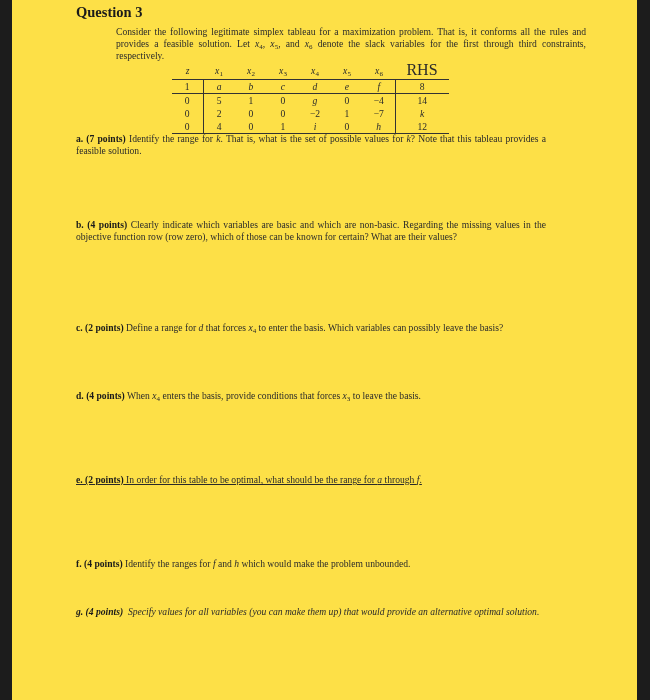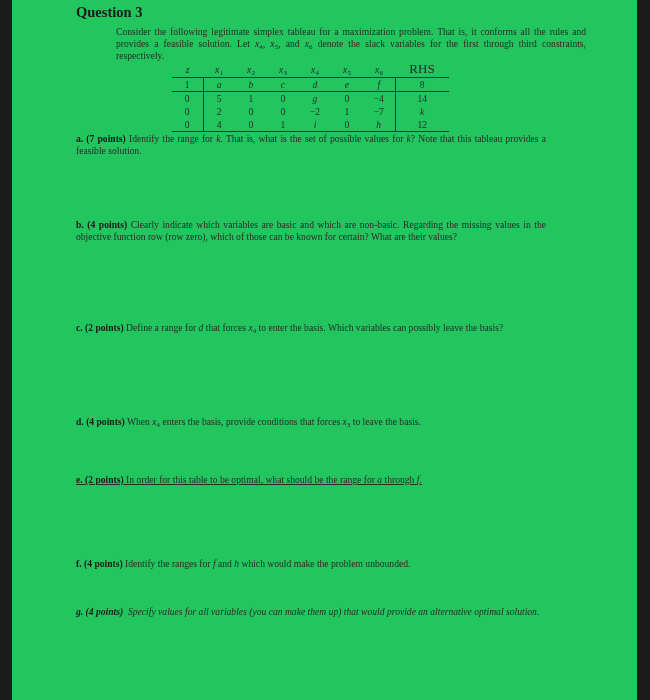--- a/index.html
+++ b/index.html
@@ -11,7 +11,7 @@
   }
   .page {
     position:absolute; left:12px; top:0; width:625px; height:700px;
-    background:#22c55e;
+    background:#fde047;
   }
   .content {
     position:absolute; left:64px; top:0; width:470px;

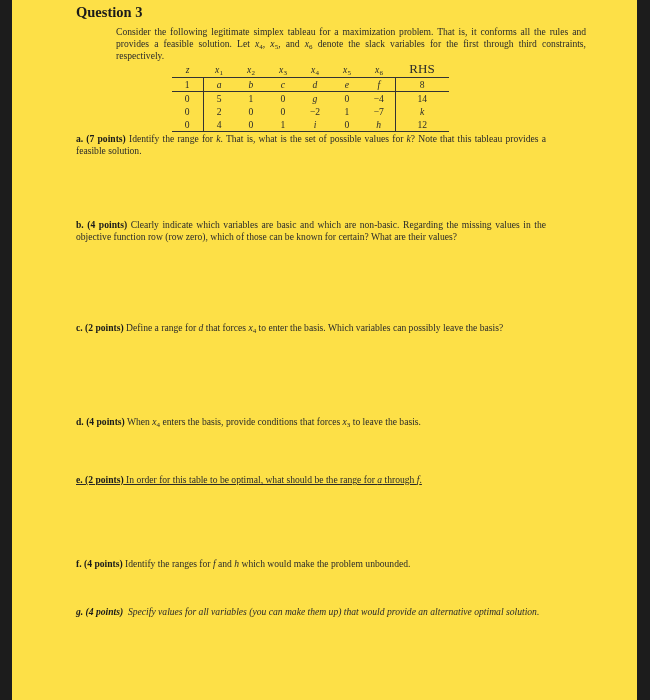--- a/index.html
+++ b/index.html
@@ -33,7 +33,7 @@
     text-align:center; padding:0; height:13px; font-weight:normal;
   }
   .tableau th { height:11px; }
-  .tableau .hdr-rhs { font-weight:normal; font-size:13px; }
+  .tableau .hdr-rhs { font-weight:normal; font-size:16px; }
   .c-z { width:31px; }
   .c-v { width:32px; }
   .c-rhs { width:54px; }

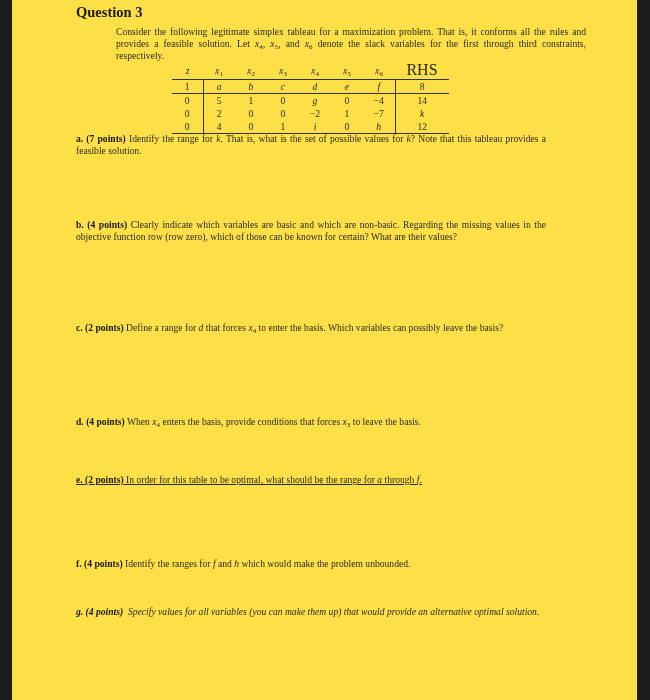--- a/index.html
+++ b/index.html
@@ -119,7 +119,7 @@
 
     <div class="q" style="top:322px;"><b>c. (2 points)</b><span> Define a range for </span><span class="math">d</span><span> that forces </span><span class="math">x</span><sub>4</sub><span> to enter the basis.  Which variables can possibly leave the basis?</span></div>
 
-    <div class="q" style="top:416px;"><b>d. (4 points)</b><span> When </span><span class="math">x</span><sub>4</sub><span> enters the basis, provide conditions that forces </span><span class="math">x</span><sub>3</sub><span> to leave the basis.</span></div>
+    <div class="q" style="top:390px;"><b>d. (4 points)</b><span> When </span><span class="math">x</span><sub>4</sub><span> enters the basis, provide conditions that forces </span><span class="math">x</span><sub>3</sub><span> to leave the basis.</span></div>
 
     <div class="q" style="top:474px;text-decoration:underline;"><b>e. (2 points)</b><span> In order for this table to be optimal, what should be the range for </span><span class="math">a</span><span> through </span><span class="math">f</span><span>.</span></div>
 

